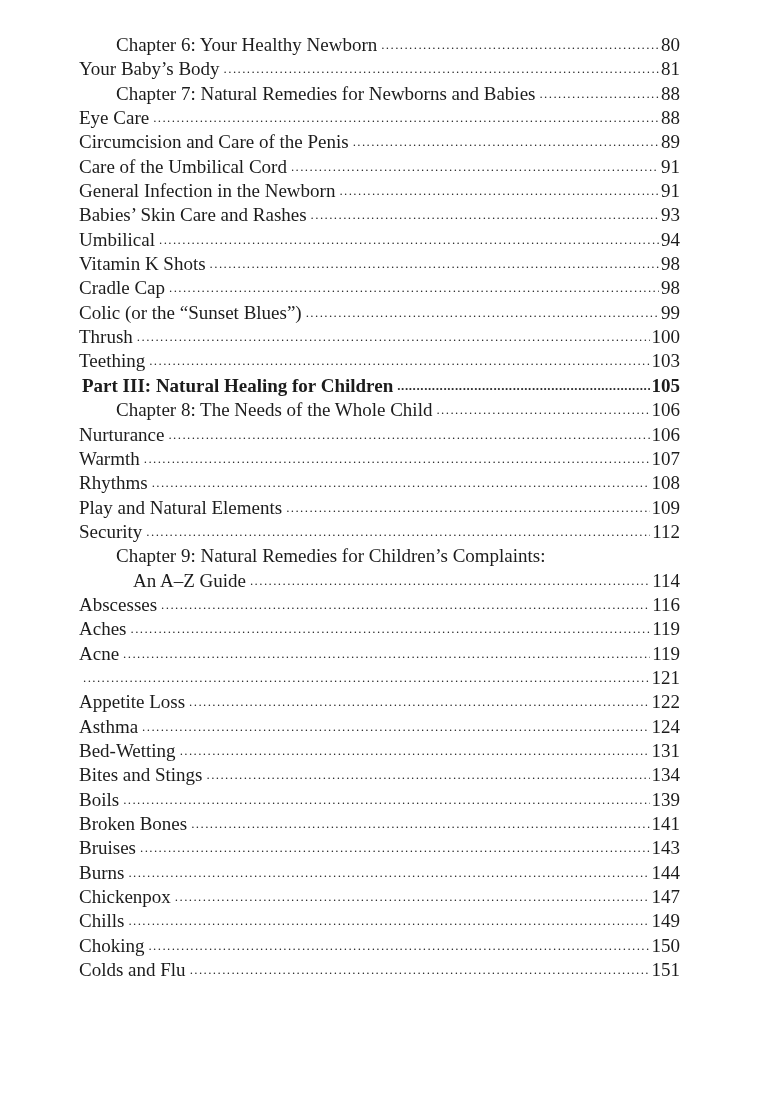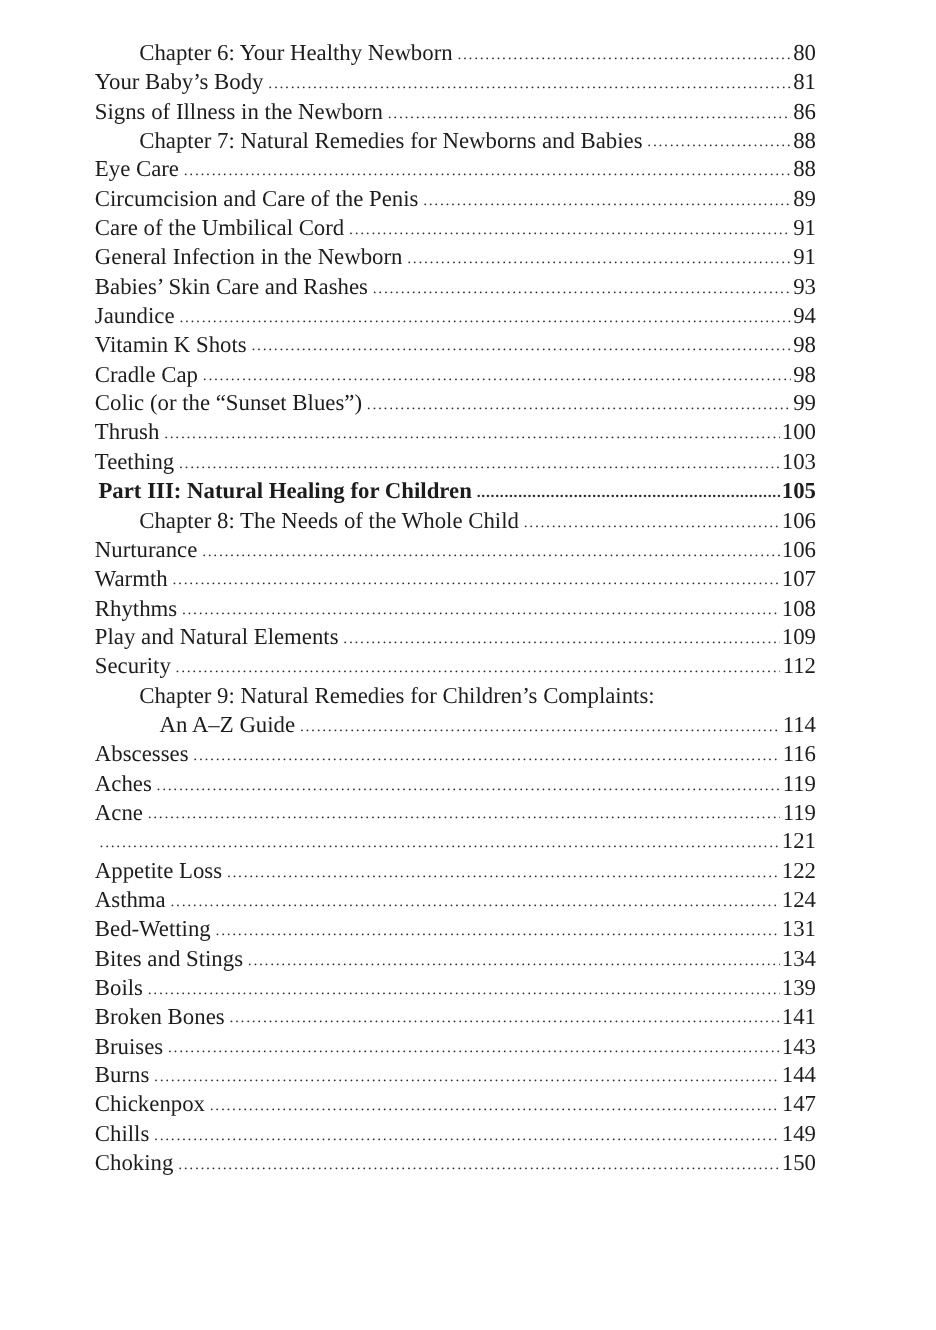--- a/index.html
+++ b/index.html
@@ -45,11 +45,6 @@
     <span class="leader"></span>
     <span class="page">81</span>
   </div>
-    <div class="row lvl-sub">
-    <span class="label">Signs of Illness in the Newborn</span>
-    <span class="leader"></span>
-    <span class="page">86</span>
-  </div>
     <div class="row lvl-chapter">
     <span class="label">Chapter 7:  Natural Remedies for Newborns and Babies</span>
     <span class="leader"></span>

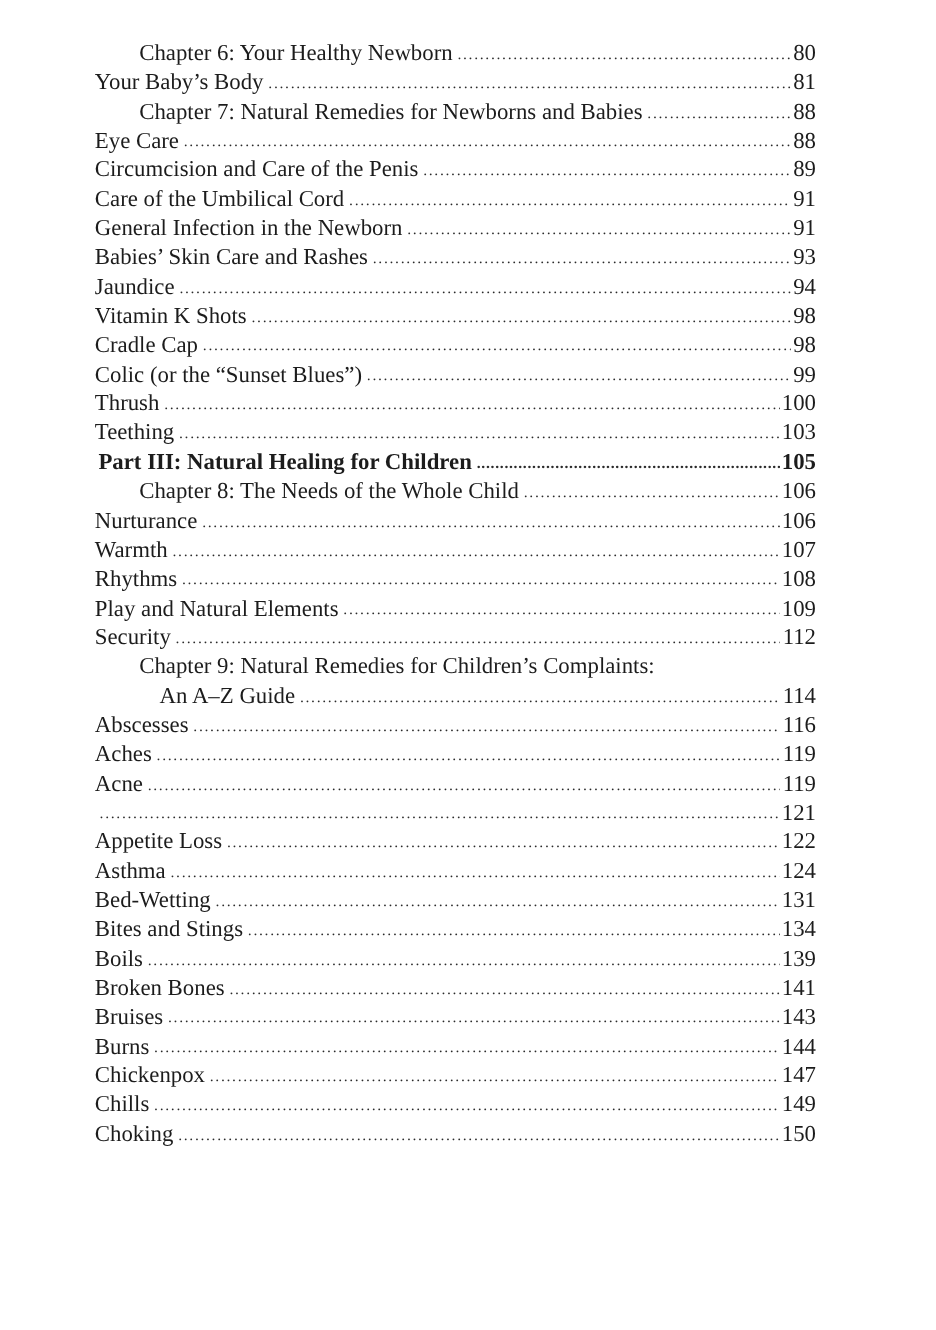--- a/index.html
+++ b/index.html
@@ -76,7 +76,7 @@
     <span class="page">93</span>
   </div>
     <div class="row lvl-sub">
-    <span class="label">Jaundice</span>
+    <span class="label">Umbilical</span>
     <span class="leader"></span>
     <span class="page">94</span>
   </div>

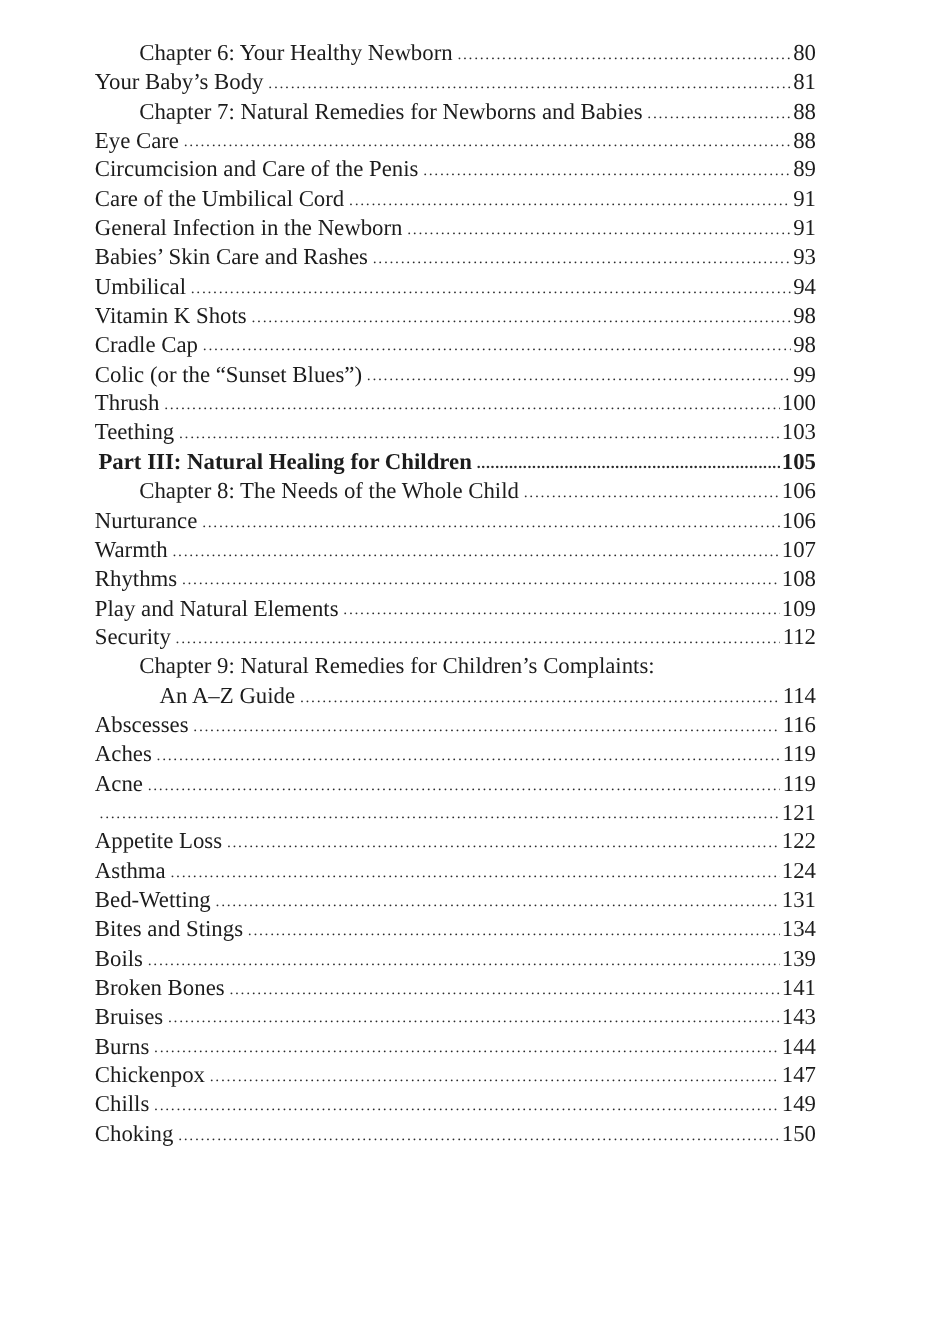--- a/index.html
+++ b/index.html
@@ -224,6 +224,11 @@
     <span class="leader"></span>
     <span class="page">150</span>
   </div>
+    <div class="row lvl-sub">
+    <span class="label">Colds and Flu</span>
+    <span class="leader"></span>
+    <span class="page">151</span>
+  </div>
   </div>
 
 </body></html>

